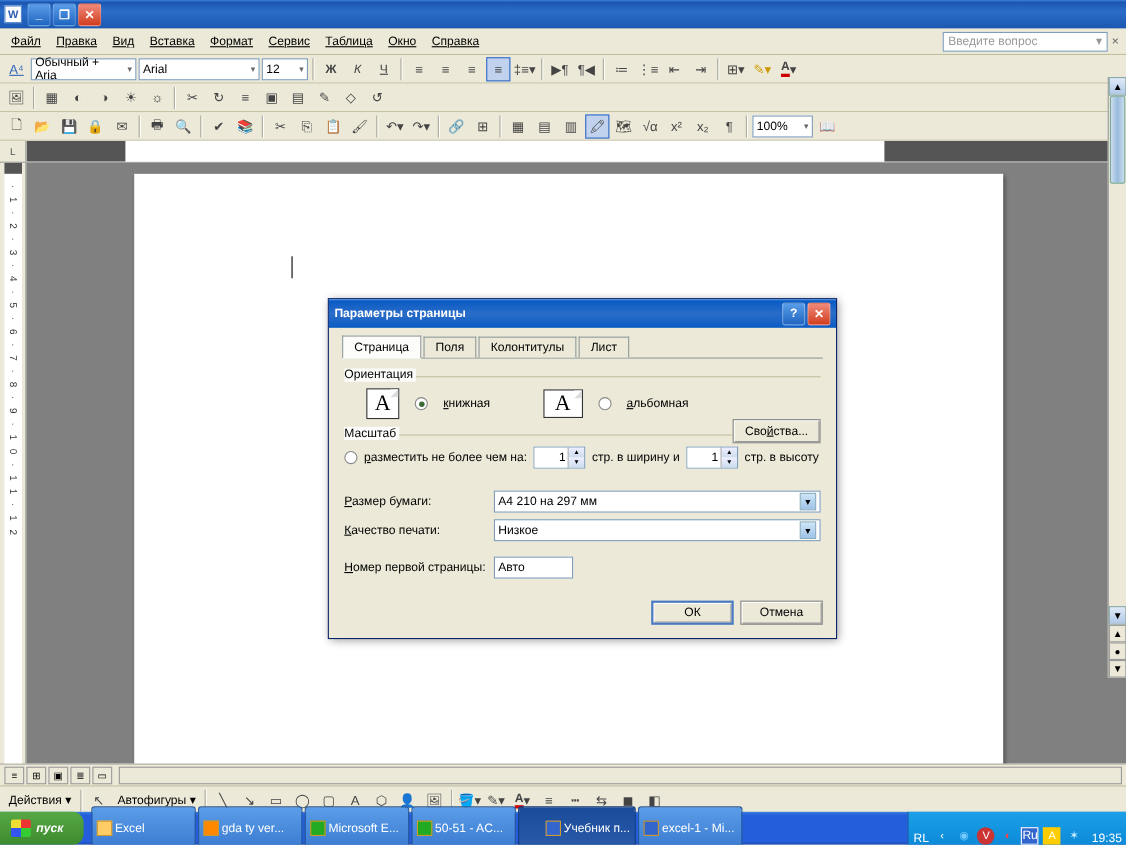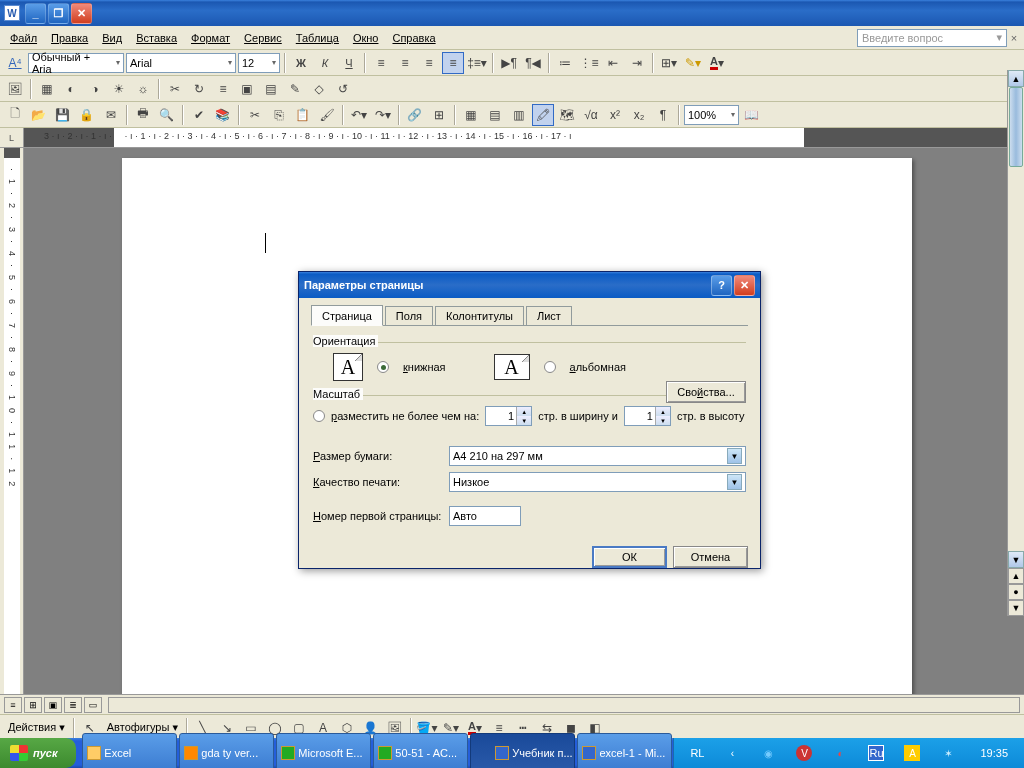--- a/index.html
+++ b/index.html
@@ -237,7 +237,6 @@
   <div class="ruler-h">
     <div class="dark" style="left:0;width:90px;"></div>
     <div class="dark" style="left:780px;right:0;"></div>
-    <div class="ruler-ticks" style="left:20px;">3 · ı · 2 · ı · 1 · ı · &nbsp;&nbsp;&nbsp; · ı · 1 · ı · 2 · ı · 3 · ı · 4 · ı · 5 · ı · 6 · ı · 7 · ı · 8 · ı · 9 · ı · 10 · ı · 11 · ı · 12 · ı · 13 · ı · 14 · ı · 15 · ı · 16 · ı · 17 · ı</div>
   </div>
 </div>
 

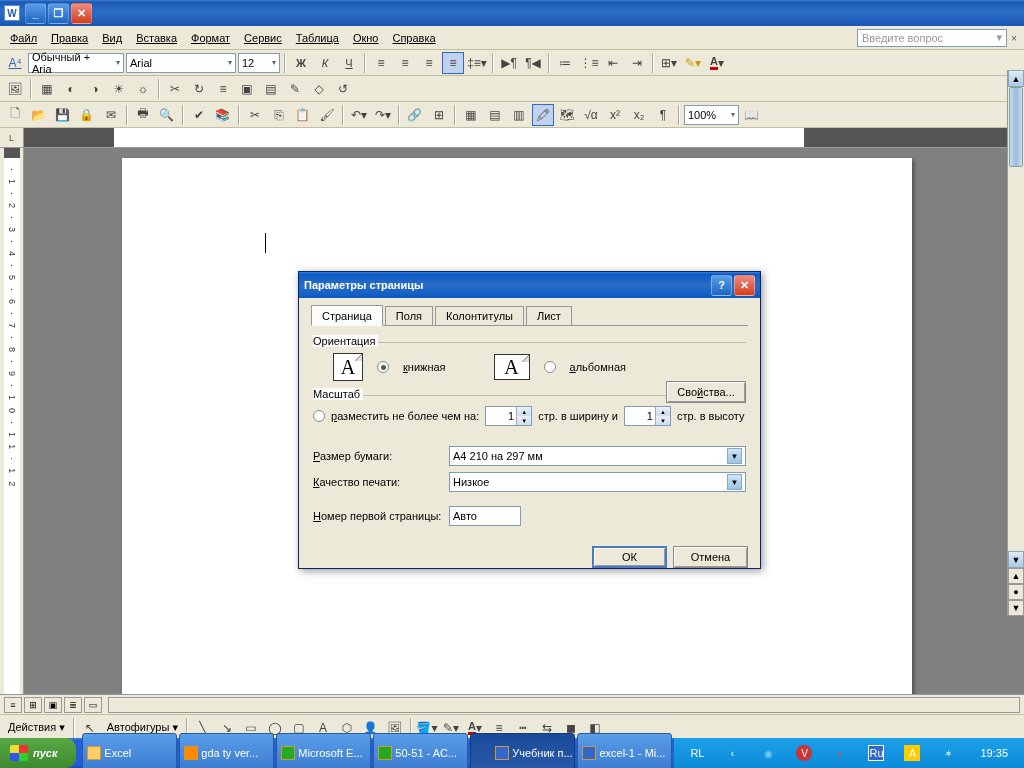--- a/index.html
+++ b/index.html
@@ -70,7 +70,7 @@
 .dialog-title .dlg-btn { width: 21px; height: 21px; margin-left: 2px; border-radius: 3px; border: 1px solid #fff5; display:flex; align-items:center; justify-content:center; font-weight:bold; cursor:pointer;}
 .dlg-help { background: linear-gradient(#5a9de8, #1f65c0); color:white;}
 .dlg-close { background: linear-gradient(#f08a7b, #d13e1f); color:white;}
-.dialog-body { padding: 8px 12px 0; }
+.dialog-body { padding: 8px 12px 12px; }
 .tabs { display: flex; border-bottom: 1px solid #919b9c; margin-bottom: 8px; }
 .tab { padding: 3px 10px; border: 1px solid #919b9c; border-bottom: none; background: #ece9d8; margin-right: 2px; position: relative; cursor:pointer;}
 .tab.active { background: #fcfcfa; top: 1px; border-bottom: 1px solid #fcfcfa; margin-top: -2px; padding-top: 4px; }

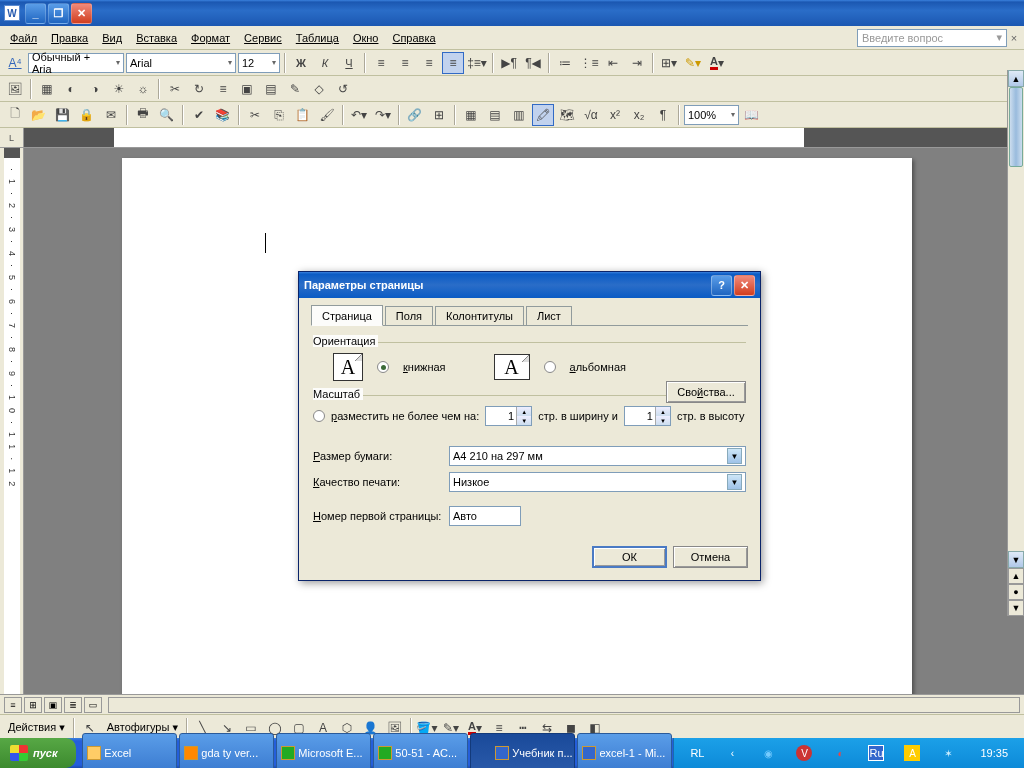--- a/index.html
+++ b/index.html
@@ -60,7 +60,7 @@
 .task-btn { height: 40px; min-width: 95px; max-width: 110px; margin: 0 1px; background: linear-gradient(to bottom, #5a9de8, #3a7ad0); border: 1px solid #2a5a9a; border-radius: 3px; color: white; display: flex; align-items: center; padding: 0 4px; gap: 3px; font-size: 10px; overflow: hidden; white-space: nowrap; cursor:pointer;text-align:center;}
 .task-btn.active { background: linear-gradient(to bottom, #1a4a9a, #2a5aaa); border-color: #133a7a; padding-left: 24px; }
 .task-btn .ico { width:14px; height:14px; background:#fc6; border:1px solid #c93; flex-shrink:0;}
-.tray { margin-left: auto; height: 30px; background: linear-gradient(to bottom, #1ca0e8, #0d8ad8); display: flex; align-items: center; padding: 0 16px; gap: 20px; color: white; font-size: 10px; border-left: 1px solid #1a6ab0;}
+.tray { margin-left: auto; height: 30px; background: linear-gradient(to bottom, #1ca0e8, #0d8ad8); display: flex; align-items: flex-end; padding: 0 4px; gap: 4px; color: white; font-size: 10px; border-left: 1px solid #1a6ab0;}
 .tray-ico { width: 16px; height: 16px; display:flex; align-items:center; justify-content:center; font-size:10px;}
 
 

